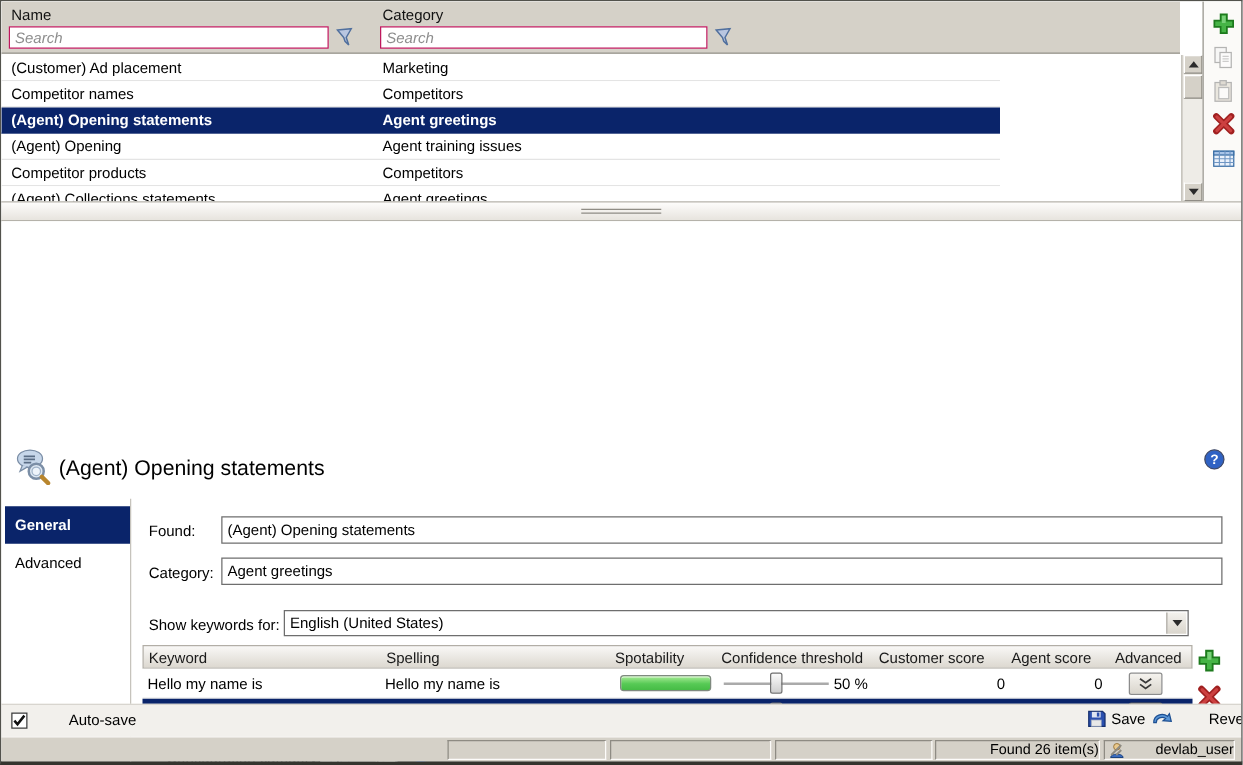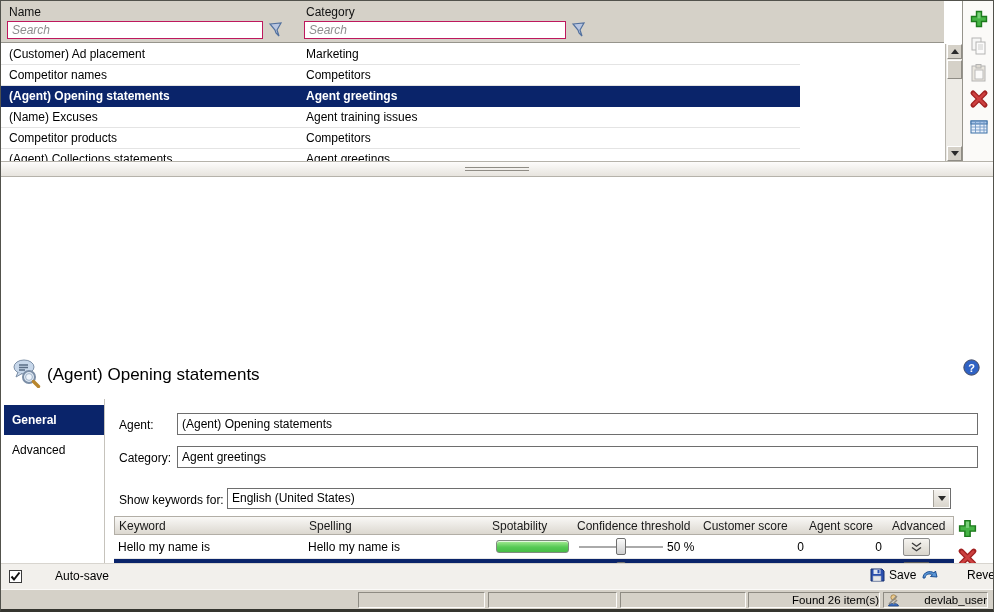--- a/index.html
+++ b/index.html
@@ -117,7 +117,7 @@
           <div class="tc tc-cat">Agent greetings</div>
         </div>
         <div class="trow">
-          <div class="tc tc-name">(Name) Excuses</div>
+          <div class="tc tc-name">(Agent) Opening</div>
           <div class="tc tc-cat">Agent training issues</div>
         </div>
         <div class="trow">

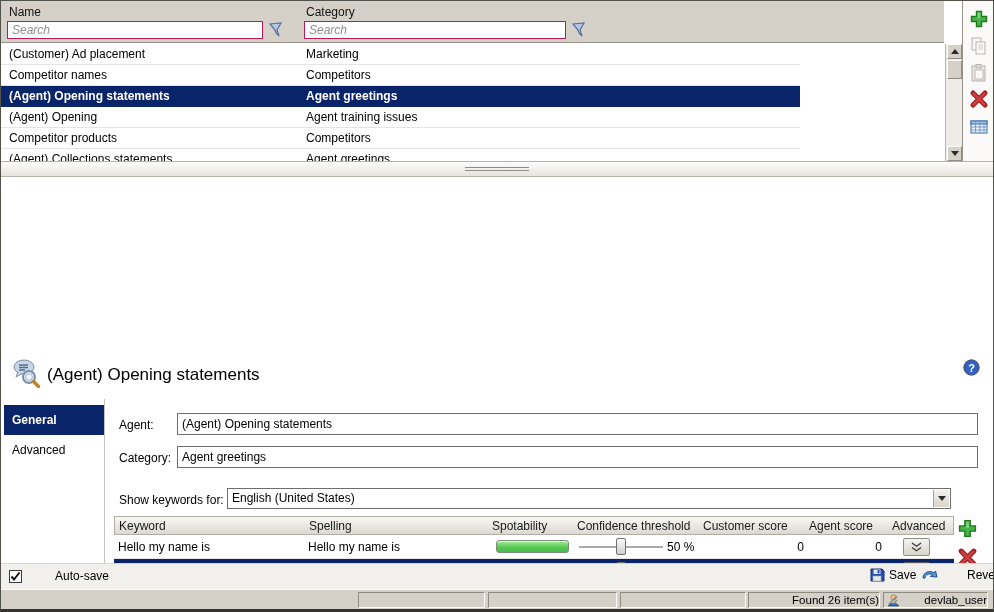--- a/index.html
+++ b/index.html
@@ -190,7 +190,7 @@
     <div id="tab-advanced">Advanced</div>
     <div id="tab-sep"></div>
 
-    <div class="fld-label" style="left:118px;top:241px">Agent:</div>
+    <div class="fld-label" style="left:118px;top:241px">Found:</div>
     <input class="txt-input" style="left: 176px; top: 236px; width: 801px;" value="(Agent) Opening statements">
     <div class="fld-label" style="left:118px;top:274px">Category:</div>
     <input class="txt-input" style="left: 176px; top: 269px; width: 801px;" value="Agent greetings">

